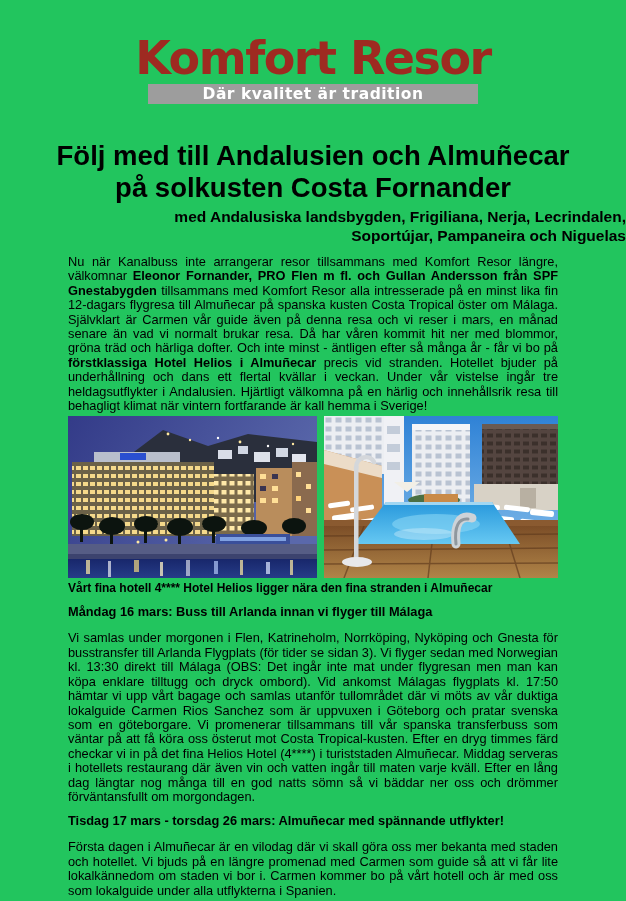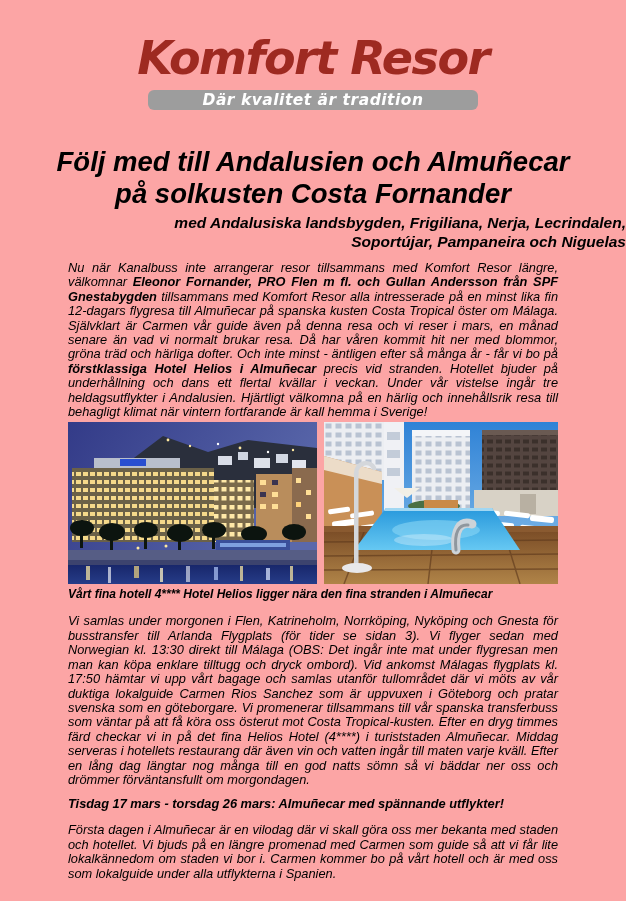--- a/index.html
+++ b/index.html
@@ -4,7 +4,7 @@
 <style>
   html, body { margin:0; padding:0; background:#ffffff; }
   body { width:626px; height:901px; font-family:"Liberation Sans", sans-serif; color:#000; }
-  .page { position:relative; width:626px; height:901px; overflow:hidden; background:#fca5a5;font-style:italic; }
+  .page { position:relative; width:626px; height:901px; overflow:hidden; background:#22c55e; }
 
   
   .logo-wrap { text-align:center; padding-top:32px; }

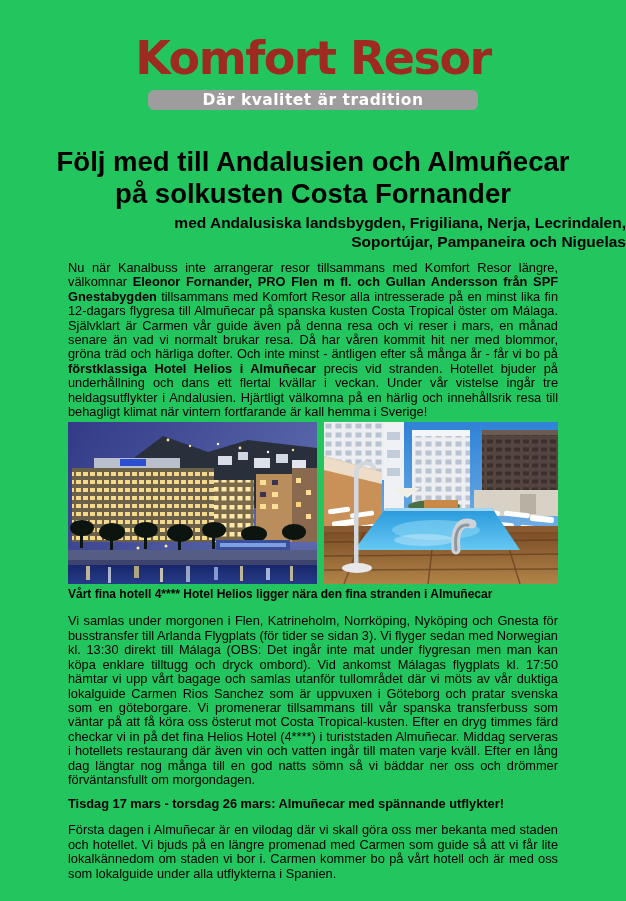--- a/index.html
+++ b/index.html
@@ -14,12 +14,11 @@
     color:var(--brand-red, #9e2a21); line-height:52px;
   }
   .logo-bar {
-    width:330px; height:20px; margin:6px auto 0;
+    width:330px; height:20px; margin:0 auto 0;
     background:var(--bar-gray, #9d9d9d);
     color:#fff; font-family:"DejaVu Sans", sans-serif;
     font-weight:700; font-size:15.5px; line-height:20px; text-align:center;
     letter-spacing:0.5px;
-    border-radius:6px;
   }
 
   

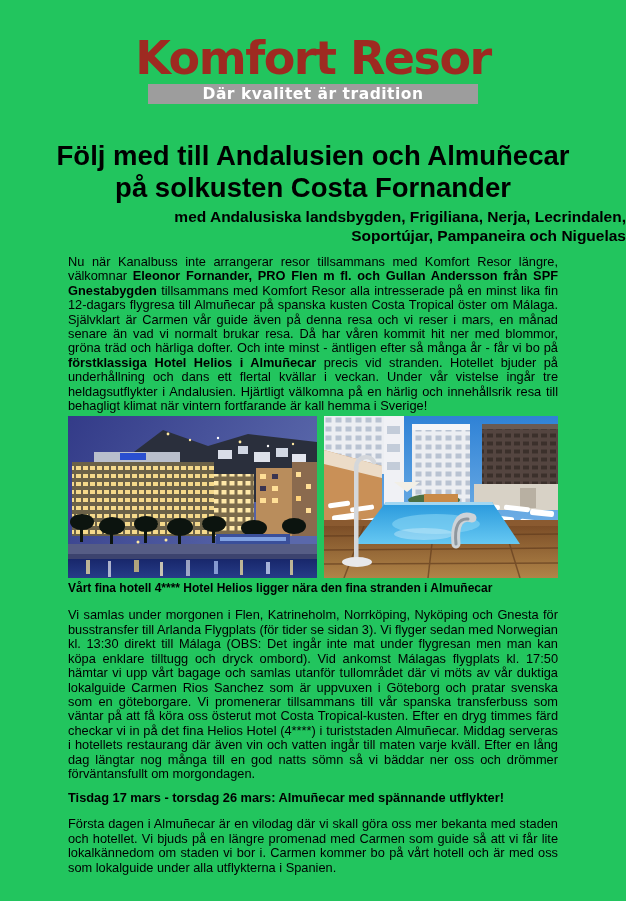--- a/index.html
+++ b/index.html
@@ -257,6 +257,7 @@
     <div class="caption">Vårt fina hotell 4**** Hotel Helios ligger nära den fina stranden i Almuñecar</div>
 
     <div class="day-section">
+      <h4 class="day-heading">Måndag 16 mars: Buss till Arlanda innan vi flyger till Málaga</h4>
       <p class="body-text day-body">Vi samlas under morgonen i Flen, Katrineholm, Norrköping, Nyköping och Gnesta för busstransfer till Arlanda Flygplats (för tider se sidan 3). Vi flyger sedan med Norwegian kl. 13:30 direkt till Málaga (OBS: Det ingår inte mat under flygresan men man kan köpa enklare tilltugg och dryck ombord). Vid ankomst Málagas flygplats kl. 17:50 hämtar vi upp vårt bagage och samlas utanför tullområdet där vi möts av vår duktiga lokalguide Carmen Rios Sanchez som är uppvuxen i Göteborg och pratar svenska som en göteborgare. Vi promenerar tillsammans till vår spanska transferbuss som väntar på att få köra oss österut mot Costa Tropical-kusten. Efter en dryg timmes färd checkar vi in på det fina Helios Hotel (4****) i turiststaden Almuñecar. Middag serveras i hotellets restaurang där även vin och vatten ingår till maten varje kväll. Efter en lång dag längtar nog många till en god natts sömn så vi bäddar ner oss och drömmer förväntansfullt om morgondagen.</p>
     </div>
 

